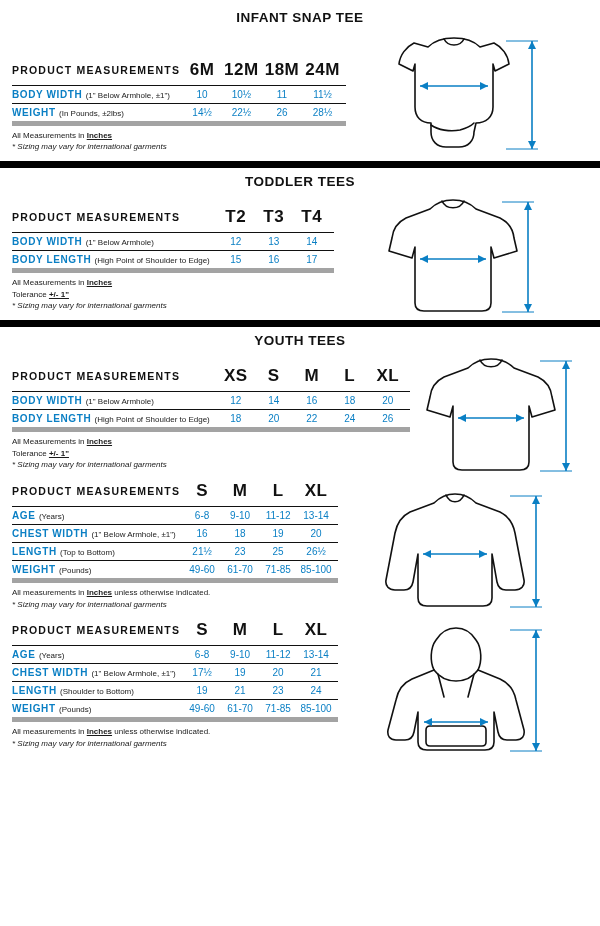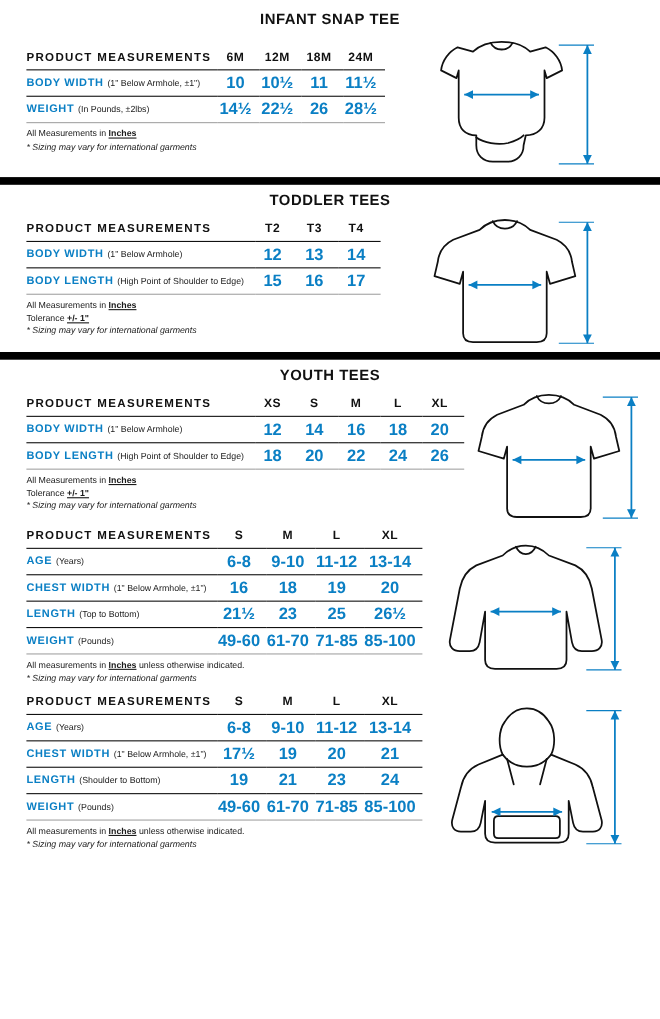--- a/index.html
+++ b/index.html
@@ -30,9 +30,8 @@
   .sec-body {
     display: flex;
     flex-direction: row;
-    align-items: center;
+    align-items: flex-end;
     padding: 0 12px 0 12px;
-    margin-left: 12px;
   }
   .tbl-wrap { flex: 0 0 auto; }
   .fig-wrap { flex: 1 1 auto; display: flex; justify-content: center; align-items: flex-start; }

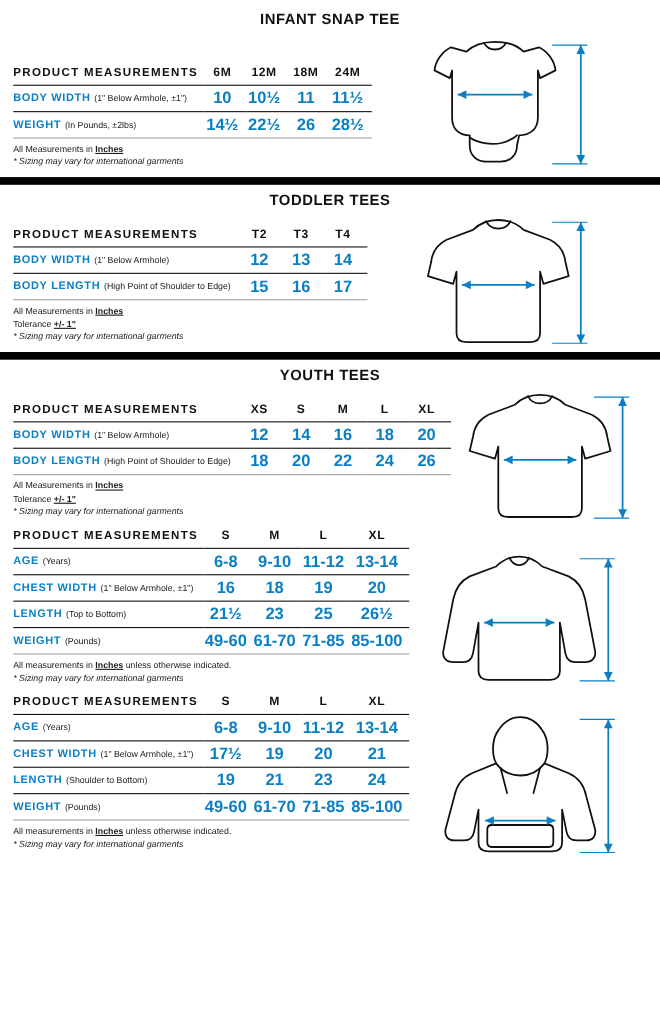--- a/index.html
+++ b/index.html
@@ -54,7 +54,7 @@
   }
   table.sz tr.hdr th.num {
     letter-spacing: 0.5px;
-    font-size: 11px;
+    font-size: 17px;
     text-align: center;
     min-width: 38px;
   }

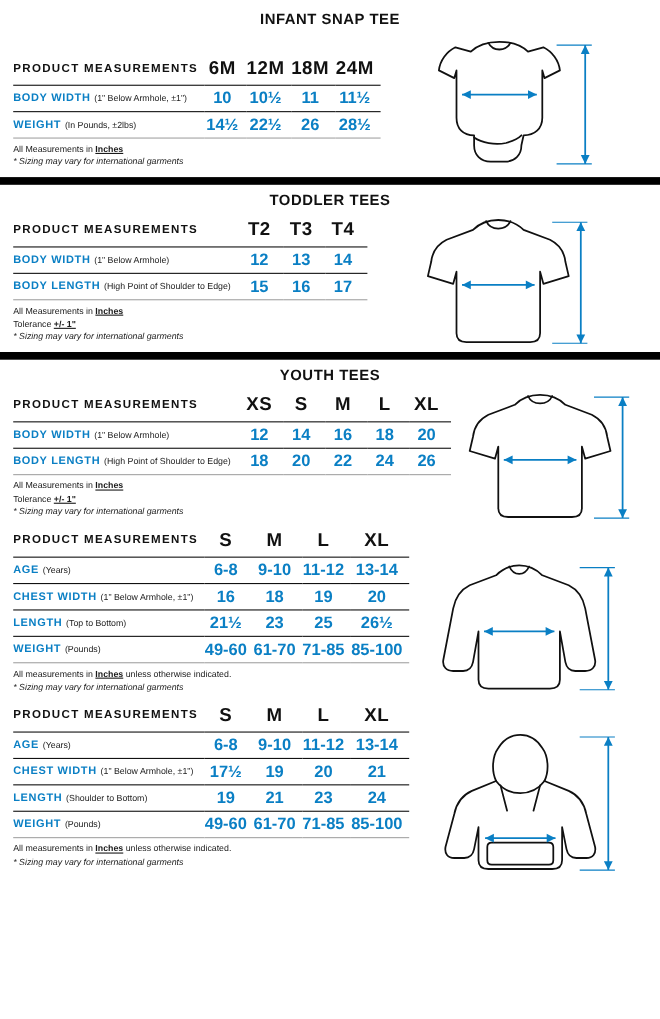--- a/index.html
+++ b/index.html
@@ -74,8 +74,8 @@
     color: #1a1a1a;
   }
   table.sz tr.row td.num {
-    font-weight: bold;
-    font-size: 15px;
+    font-weight: normal;
+    font-size: 10px;
     text-align: center;
   }
   table.sz tr.last { border-bottom: 1px solid #a3a3a3; }

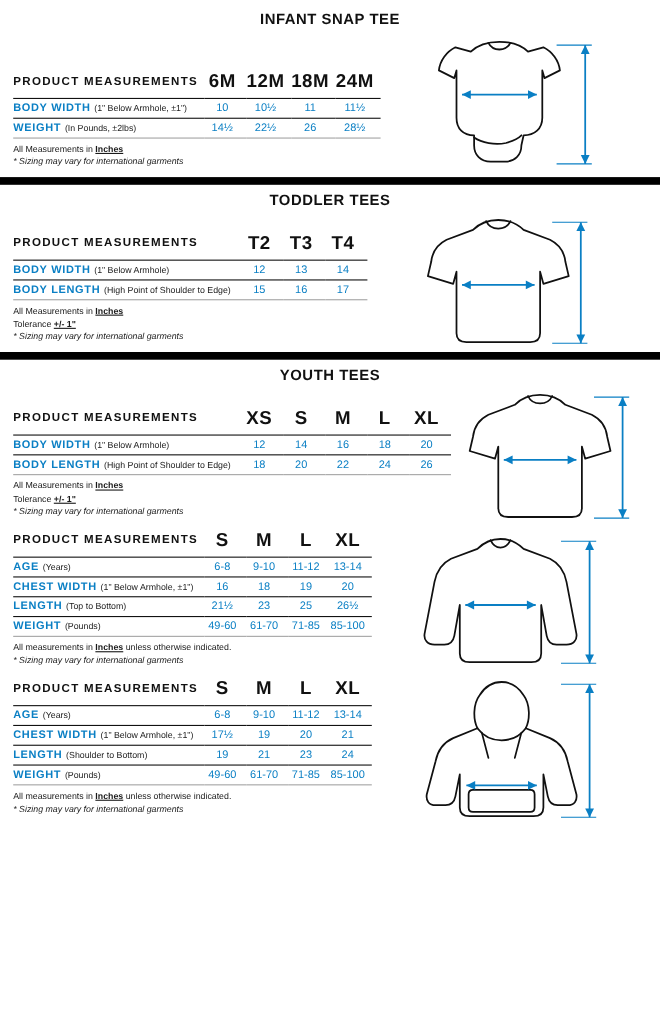--- a/index.html
+++ b/index.html
@@ -78,7 +78,7 @@
     font-size: 10px;
     text-align: center;
   }
-  table.sz tr.last { border-bottom: 1px solid #a3a3a3; }
+  table.sz tr.last { border-bottom: 5px solid #a3a3a3; }
 
   .blue { color: #0a7fc4; }
   .dark { color: #111; }

